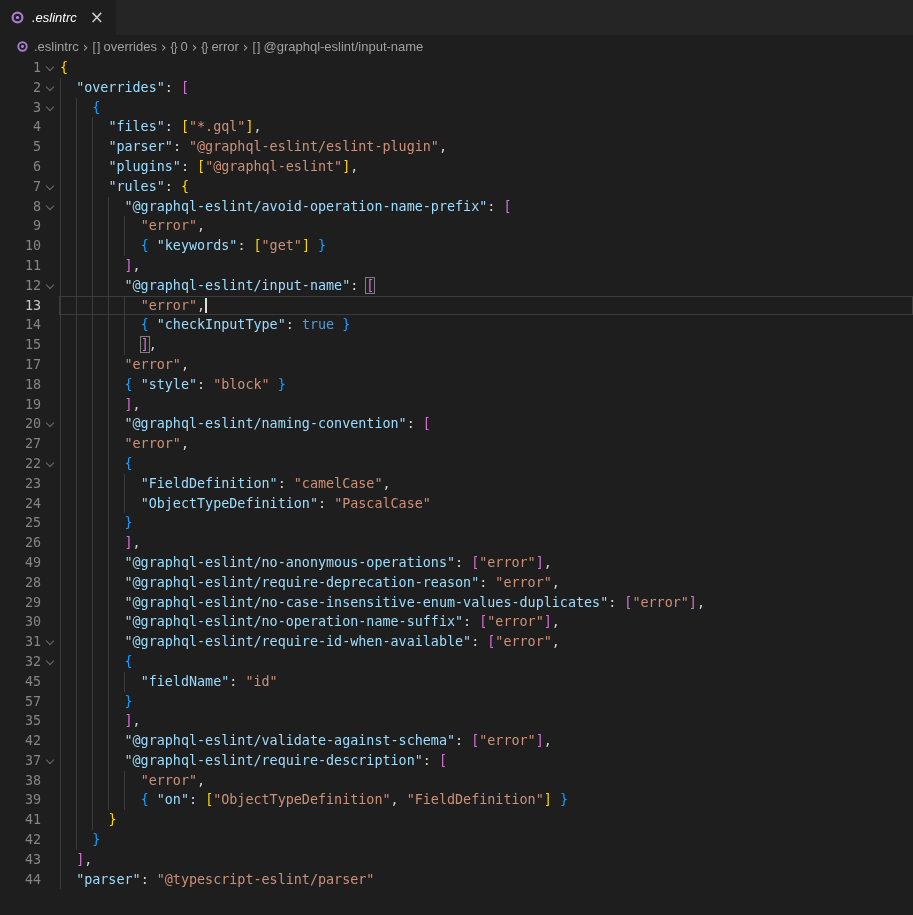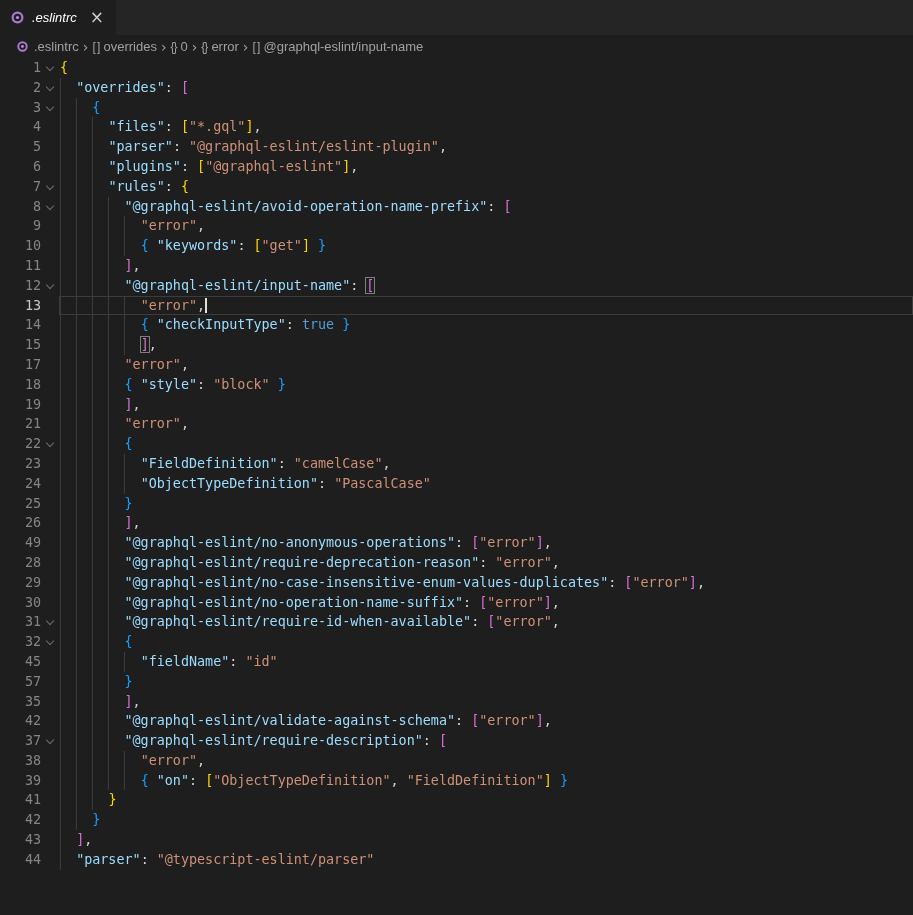--- a/index.html
+++ b/index.html
@@ -190,6 +190,13 @@
       <span class="code"><span class="guide" style="left: 0ch;"></span><span class="guide" style="left: 2ch;"></span><span class="guide" style="left: 4ch;"></span><span class="guide" style="left: 6ch;"></span><span class="tk p">        </span><span class="tk m">]</span><span class="tk p">,</span></span>
     </div>
     <div class="line">
+      <span class="num">20</span>
+      <span class="fold">
+        <span class="chev"></span>
+      </span>
+      <span class="code"><span class="guide" style="left: 0ch;"></span><span class="guide" style="left: 2ch;"></span><span class="guide" style="left: 4ch;"></span><span class="guide" style="left: 6ch;"></span><span class="tk p">        </span><span class="tk k">"@graphql-eslint/naming-convention"</span><span class="tk p">: </span><span class="tk m">[</span></span>
+    </div>
+    <div class="line">
       <span class="num">21</span>
       <span class="fold"></span>
       <span class="code"><span class="guide" style="left: 0ch;"></span><span class="guide" style="left: 2ch;"></span><span class="guide" style="left: 4ch;"></span><span class="guide" style="left: 6ch;"></span><span class="tk p">        </span><span class="tk s">"error"</span><span class="tk p">,</span></span>

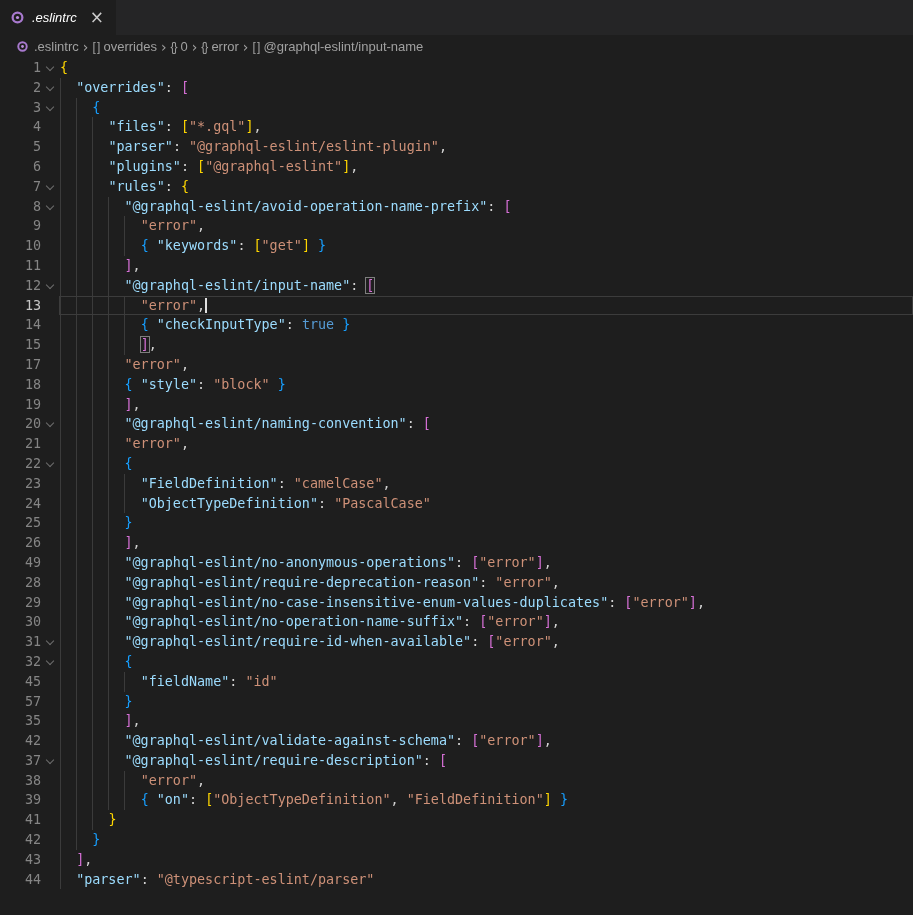--- a/index.html
+++ b/index.html
@@ -197,7 +197,7 @@
       <span class="code"><span class="guide" style="left: 0ch;"></span><span class="guide" style="left: 2ch;"></span><span class="guide" style="left: 4ch;"></span><span class="guide" style="left: 6ch;"></span><span class="tk p">        </span><span class="tk k">"@graphql-eslint/naming-convention"</span><span class="tk p">: </span><span class="tk m">[</span></span>
     </div>
     <div class="line">
-      <span class="num">21</span>
+      <span class="num">27</span>
       <span class="fold"></span>
       <span class="code"><span class="guide" style="left: 0ch;"></span><span class="guide" style="left: 2ch;"></span><span class="guide" style="left: 4ch;"></span><span class="guide" style="left: 6ch;"></span><span class="tk p">        </span><span class="tk s">"error"</span><span class="tk p">,</span></span>
     </div>

